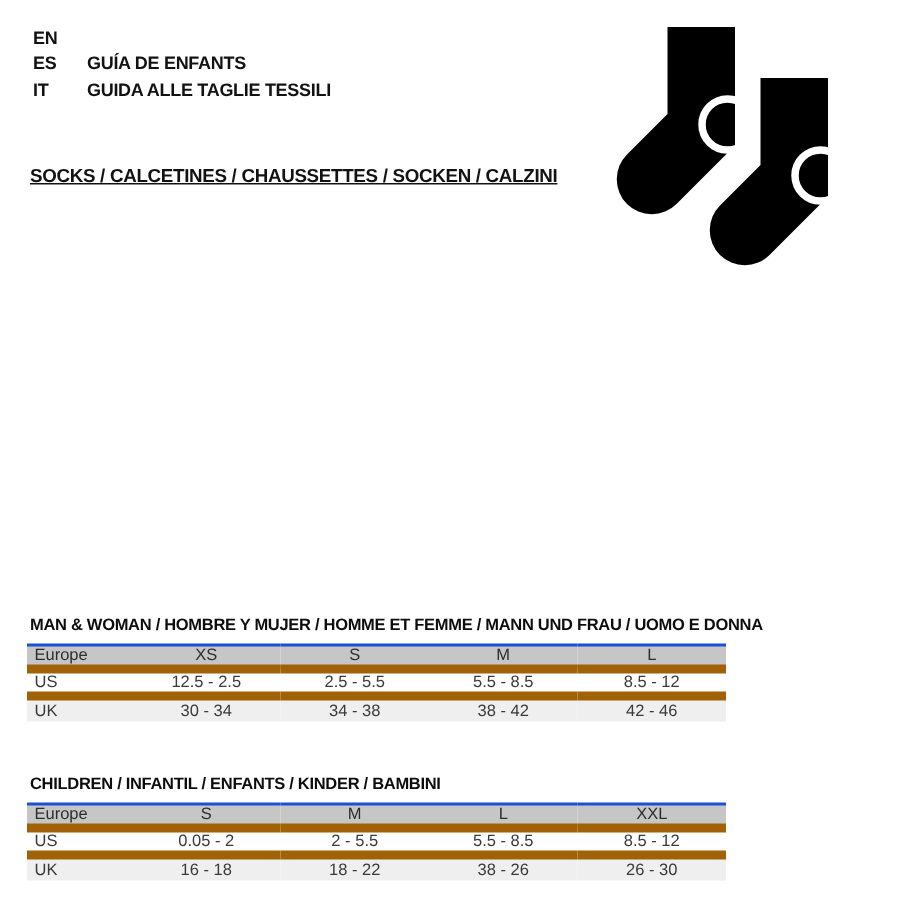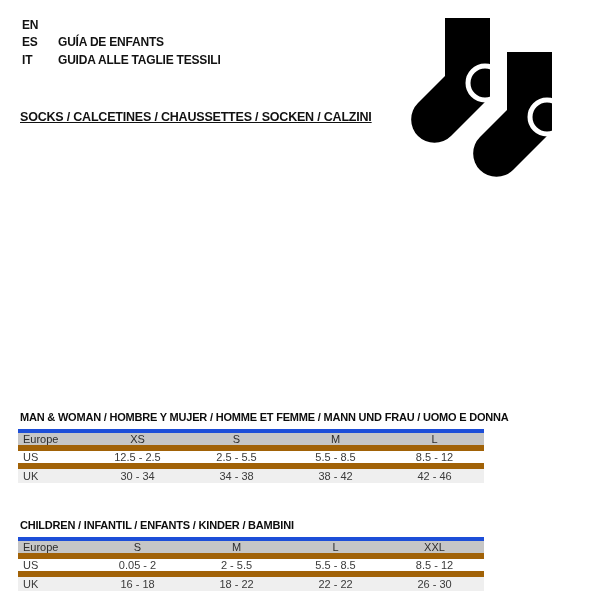--- a/index.html
+++ b/index.html
@@ -48,7 +48,7 @@
   col.size-col   { width:99px; }
   table.size-table thead tr {
     background:#c6c6c6; height:16px;
-    border-top:4px solid #1d4ed8;
+    border-top:2px solid #1d4ed8;
   }
   table.size-table thead th {
     font-weight:normal; color:#2d2d2d; text-align:center; padding:0;

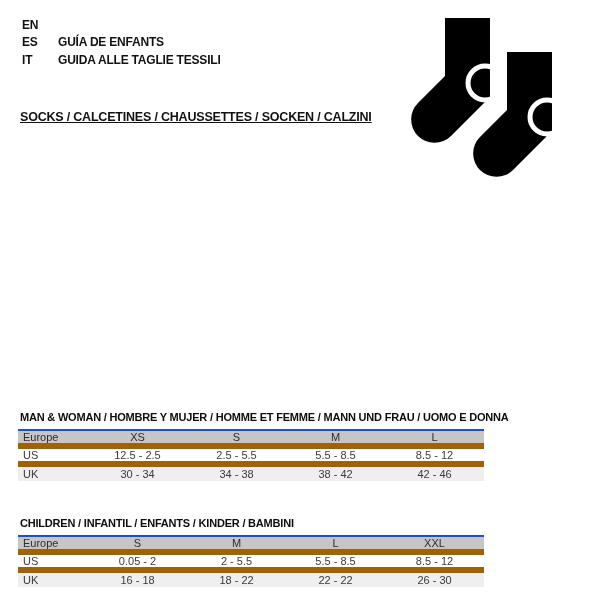--- a/index.html
+++ b/index.html
@@ -154,7 +154,7 @@
           <td class="region-cell">UK</td>
           <td>16 - 18</td>
           <td>18 - 22</td>
-          <td>22 - 22</td>
+          <td>38 - 26</td>
           <td>26 - 30</td>
         </tr>
       </tbody>

